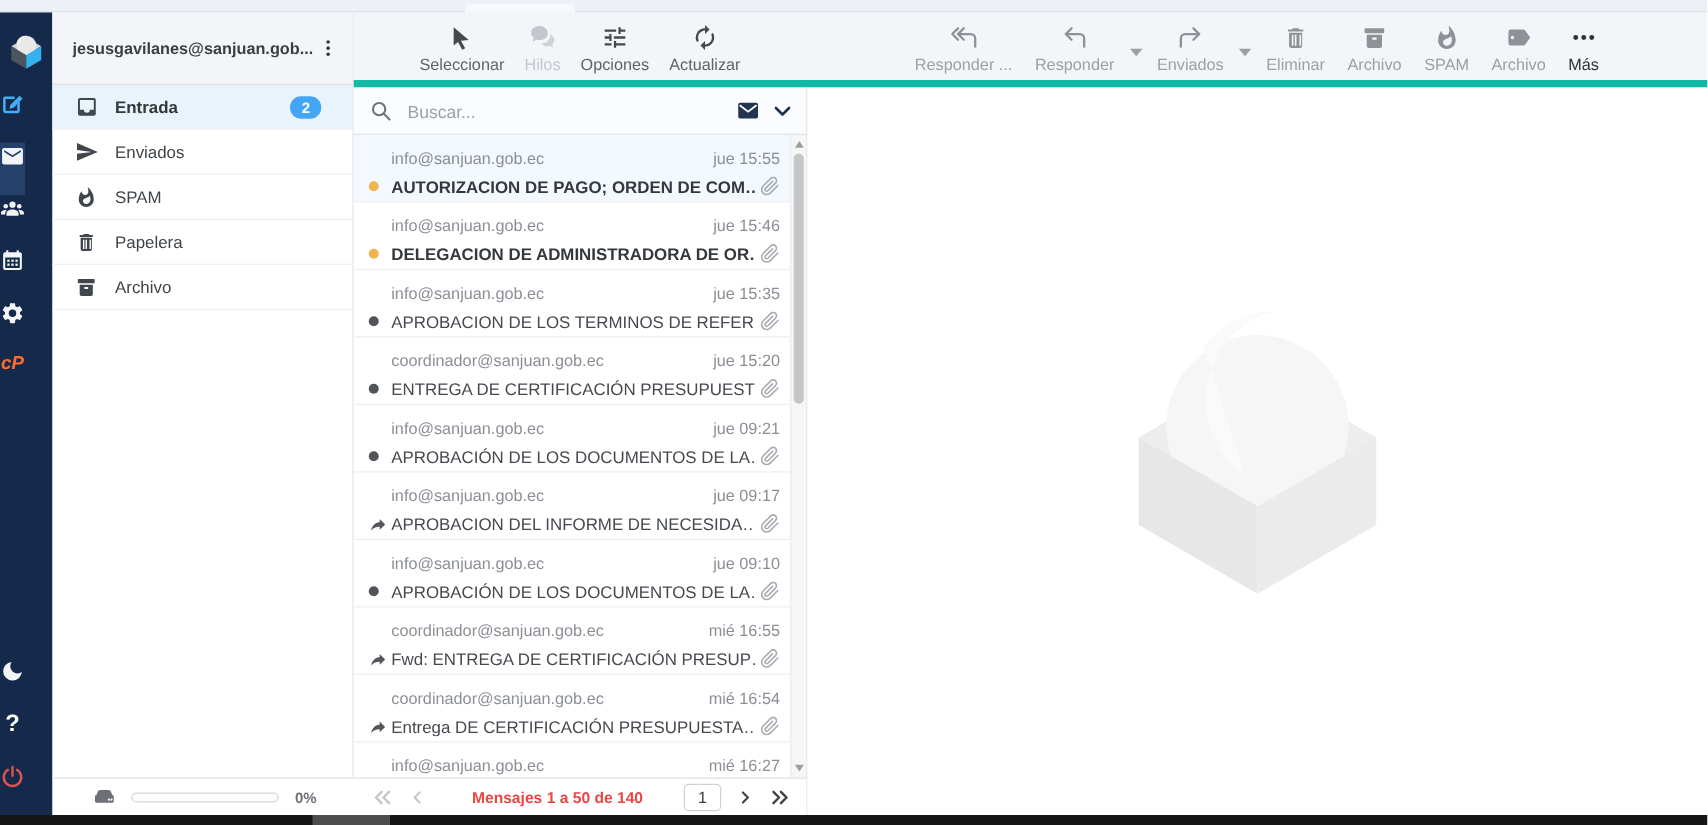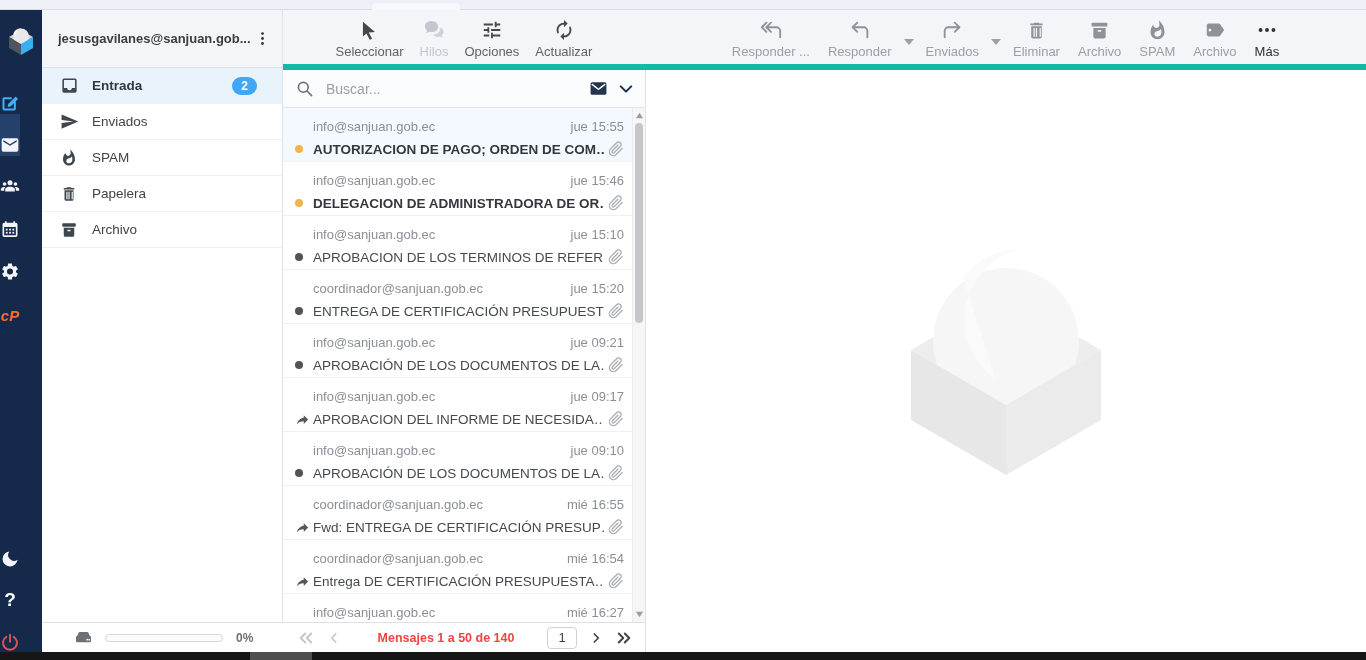--- a/index.html
+++ b/index.html
@@ -572,7 +572,7 @@
     <div class="msg-row">
       <div class="msg-line1">
           <span class="msg-sender">info@sanjuan.gob.ec</span>
-          <span class="msg-date">jue 15:10</span>
+          <span class="msg-date">jue 15:35</span>
         </div>
       <div class="msg-line2">
           <span class="msg-status">

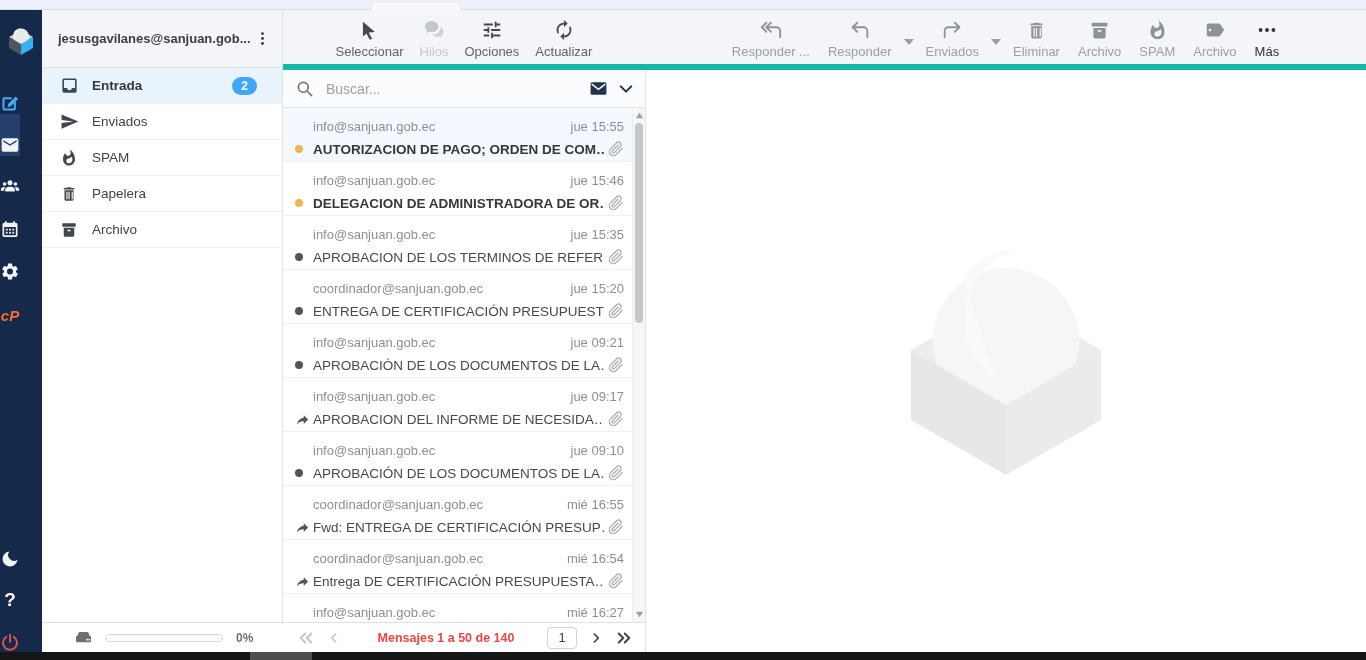--- a/index.html
+++ b/index.html
@@ -20,7 +20,7 @@
   .app-rail { position:absolute; left:0; top:10px; width:42px; height:643px;
     background:#15294b; display:flex; flex-direction:column; }
   .rail-logo { height:62px; display:flex; align-items:center; justify-content:center; }
-  .rail-btn { width:20px; height:42px; display:flex; align-items:flex-end; justify-content:center;
+  .rail-btn { width:20px; height:42px; display:flex; align-items:flex-start; justify-content:center;
     color:#f2f4f7; cursor:pointer; }
   .rail-btn.active { background:#24406b; }
   .rail-btn.compose { color:#46aef7; }

